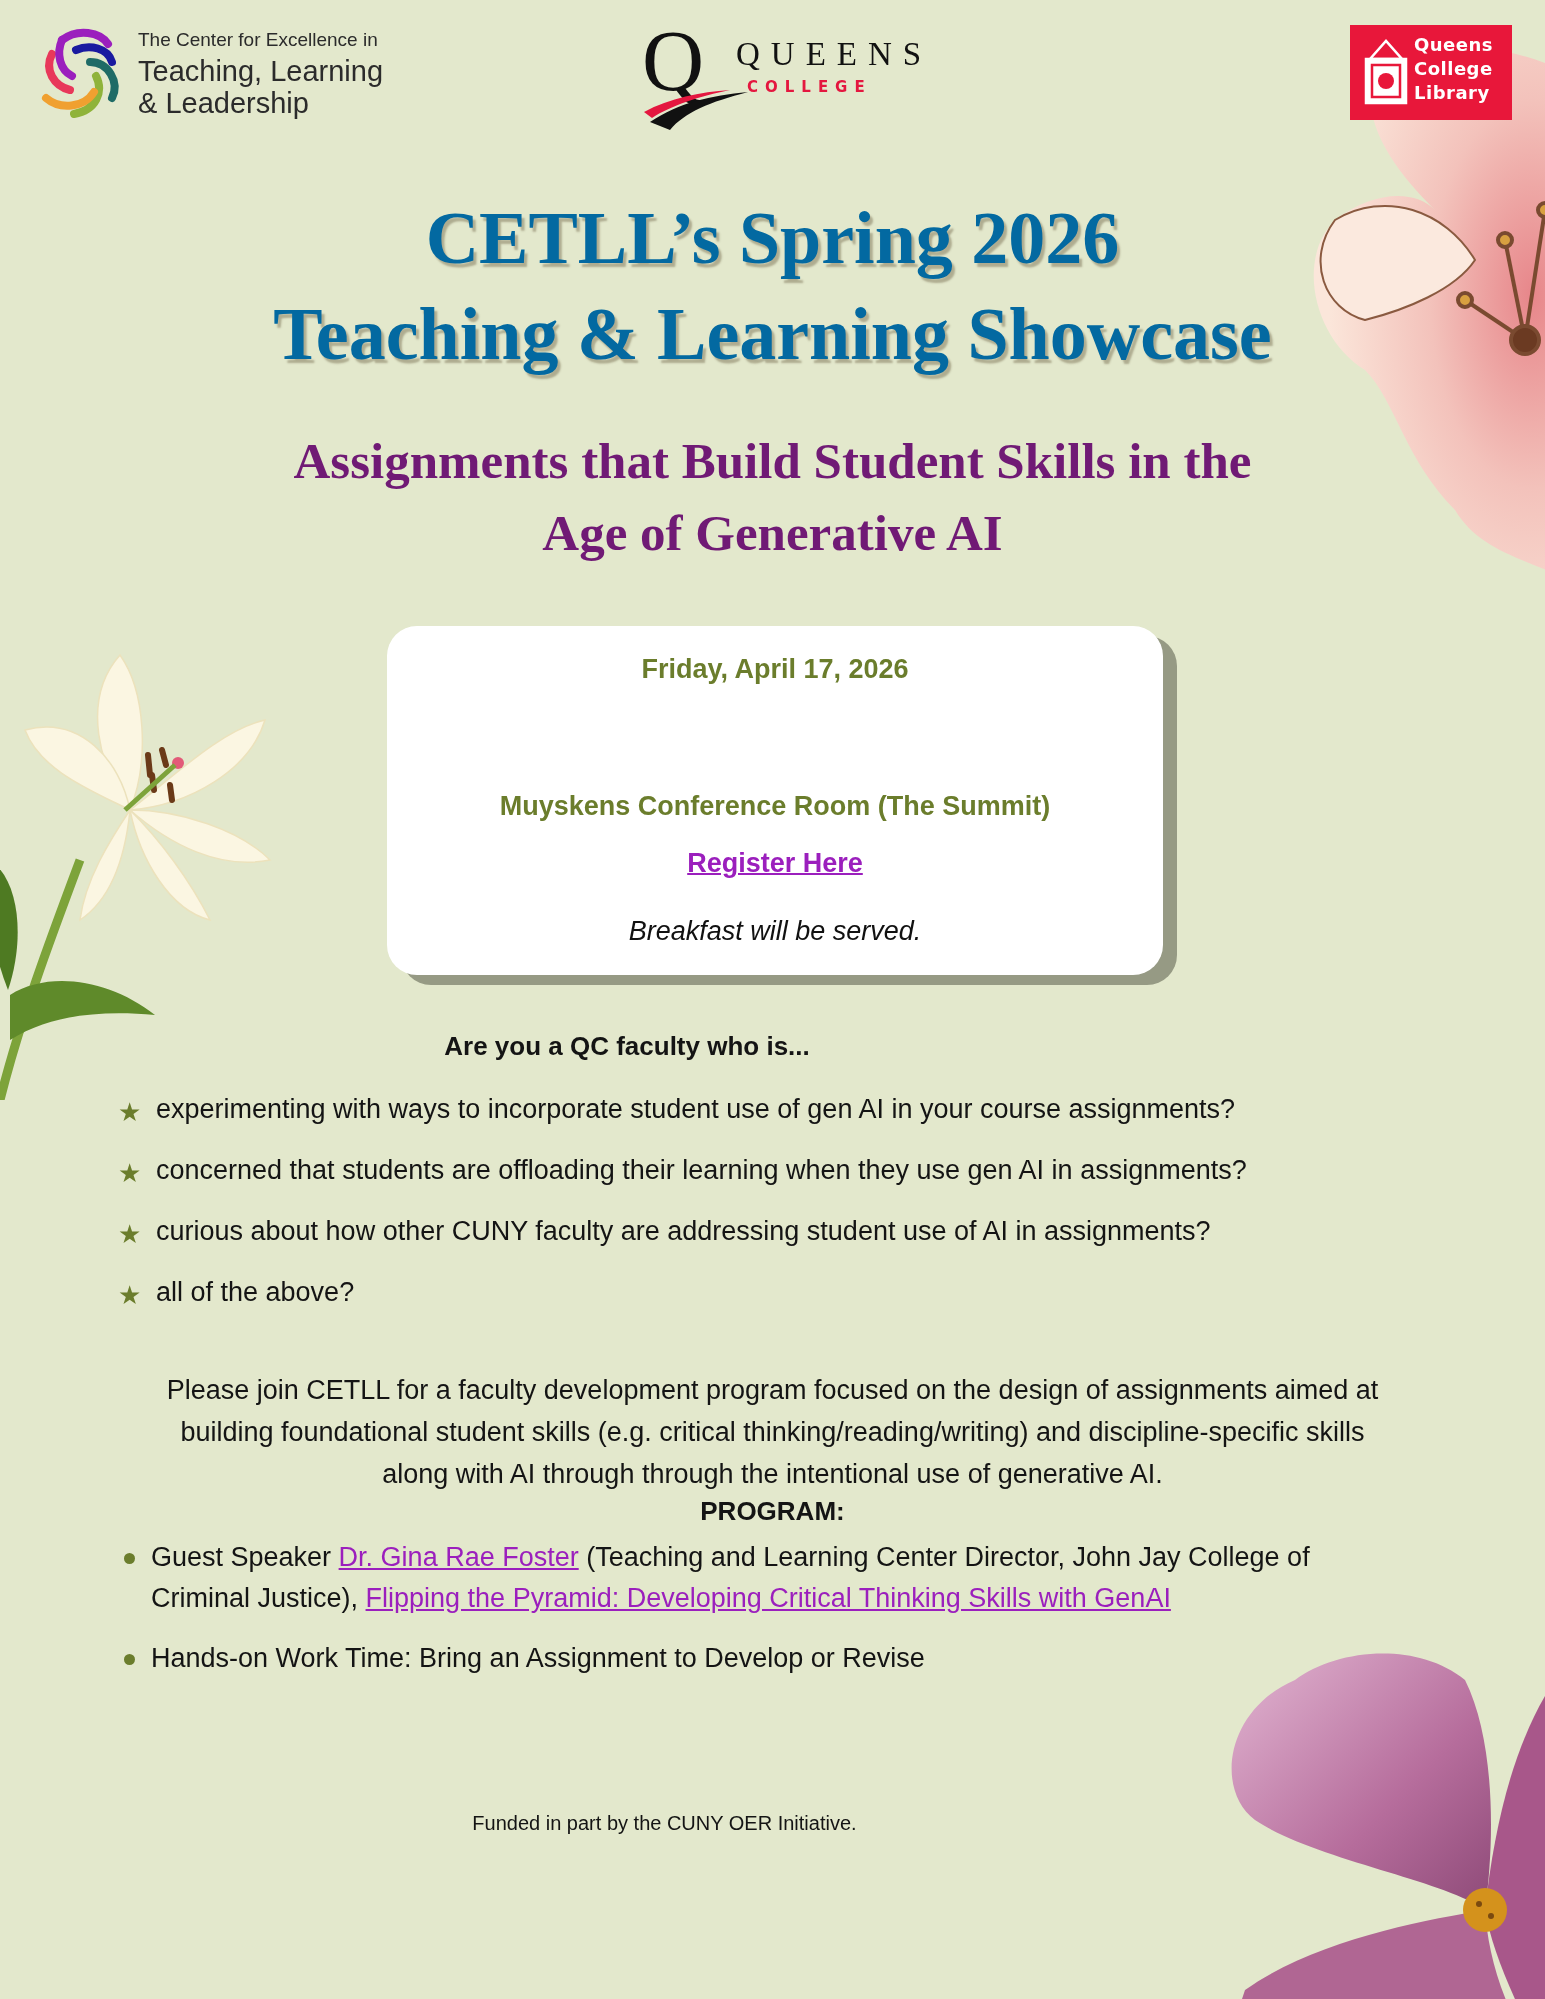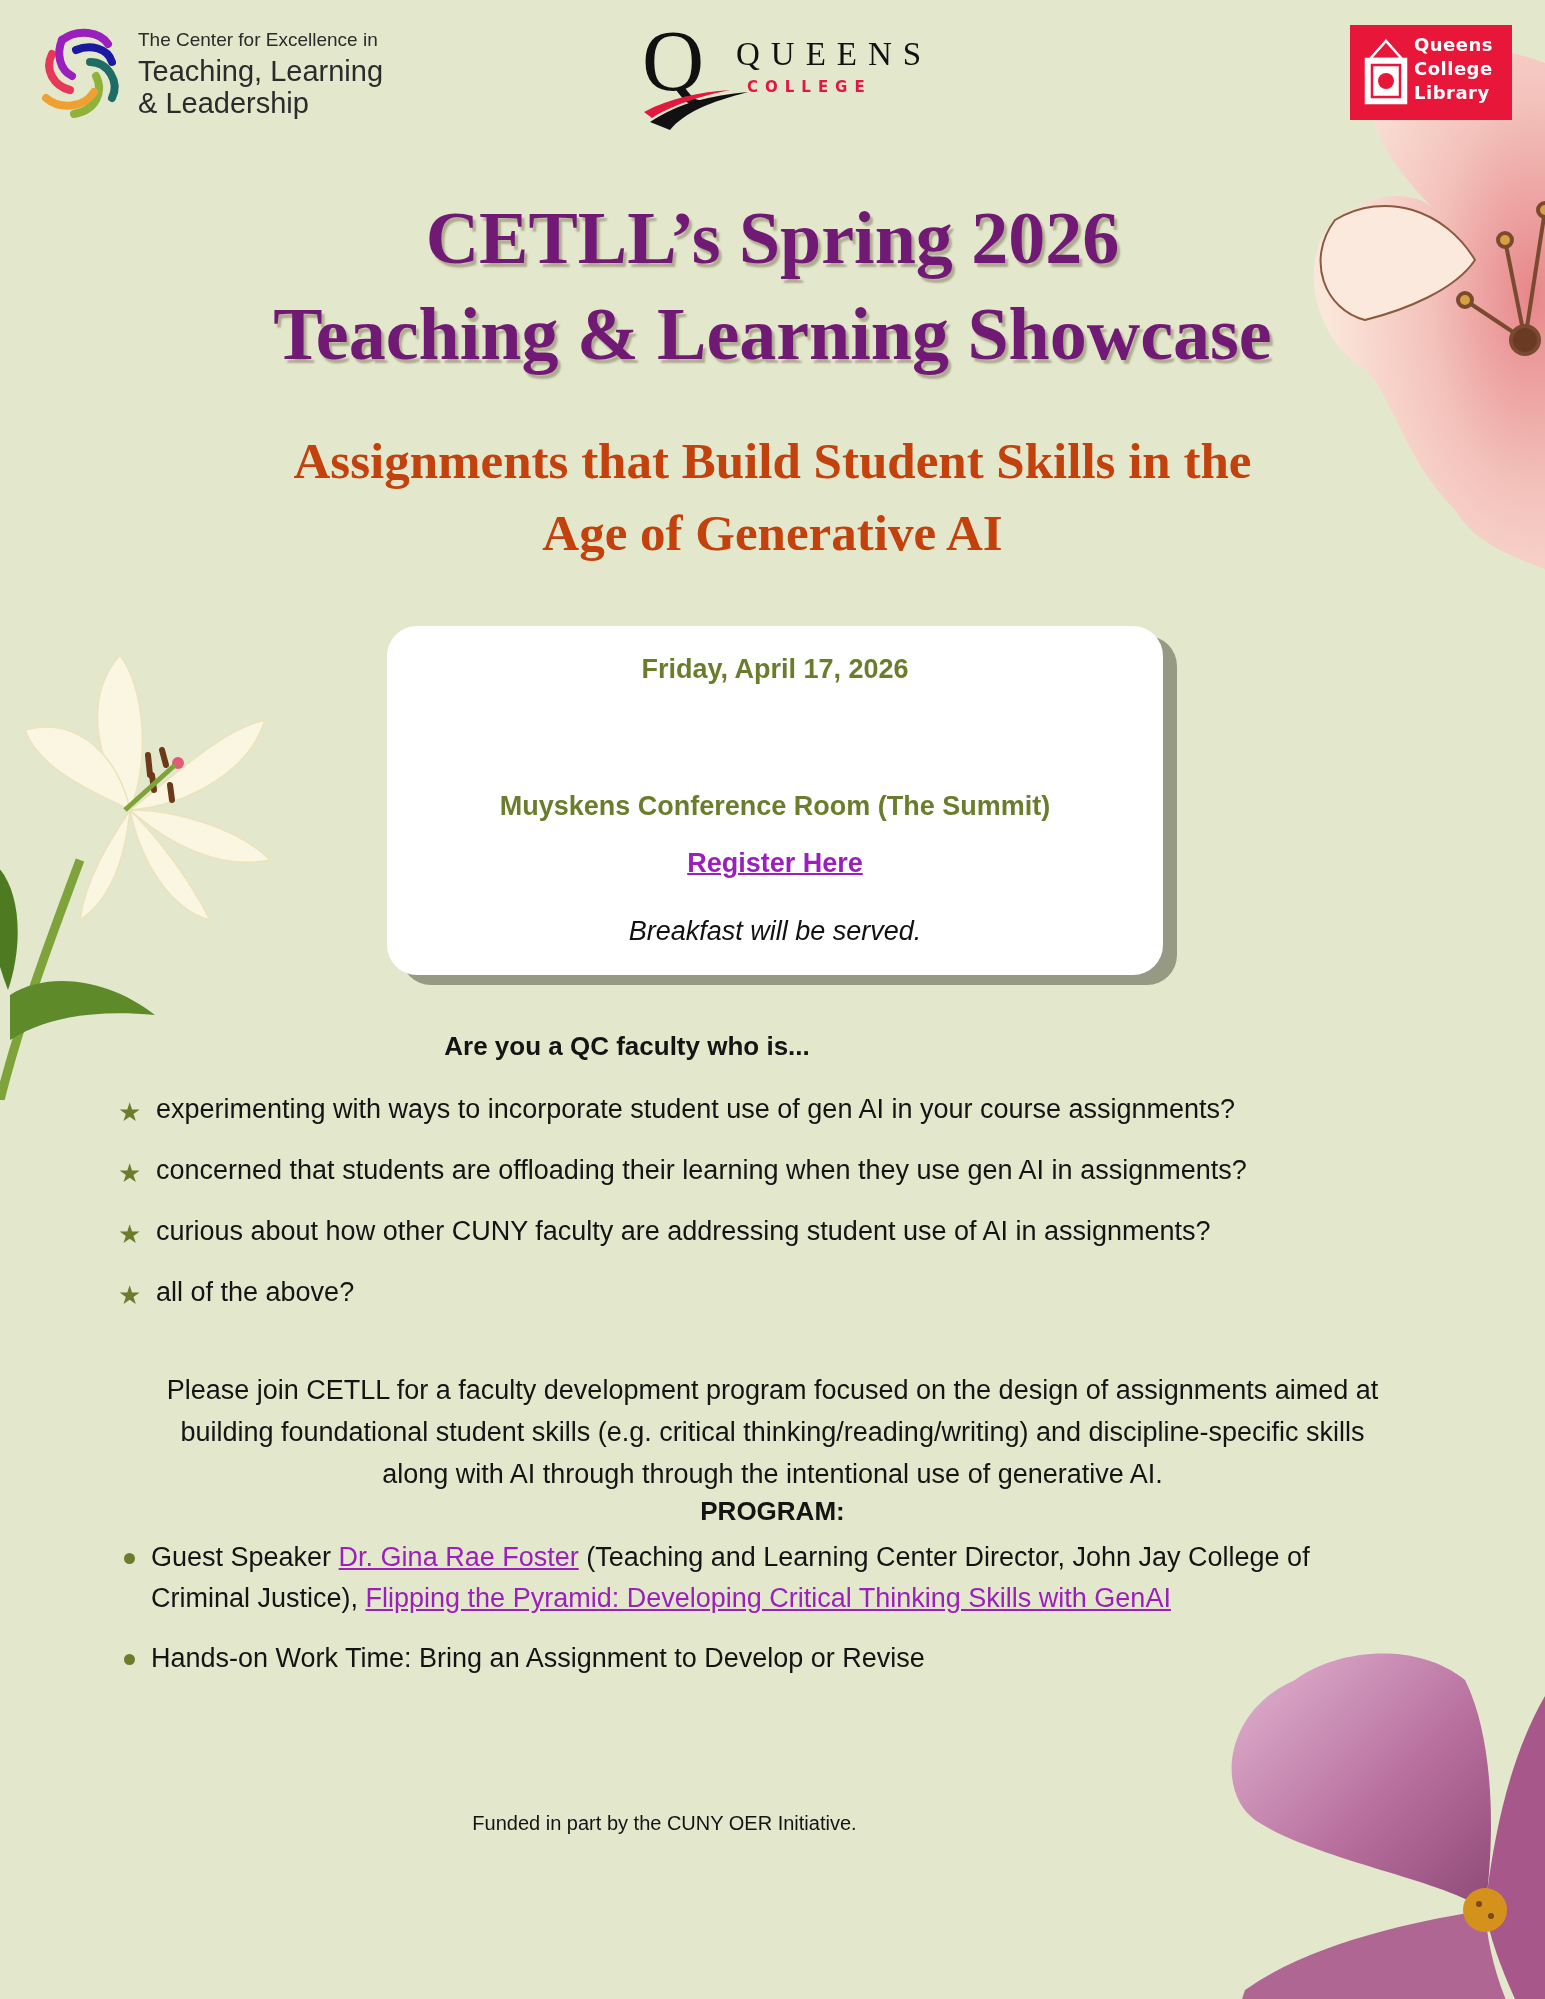--- a/index.html
+++ b/index.html
@@ -39,7 +39,7 @@
   .title {
     left: 0; width: 1545px; top: 190px; text-align: center;
     font-family: "Liberation Serif", "DejaVu Serif", serif; font-weight: bold;
-    font-size: 74px; line-height: 96px; color: #701a75;
+    font-size: 74px; line-height: 96px; color: #0369a1;
     text-shadow: 3px 4px 2px rgba(110,100,70,0.45);
   }
   .subtitle {

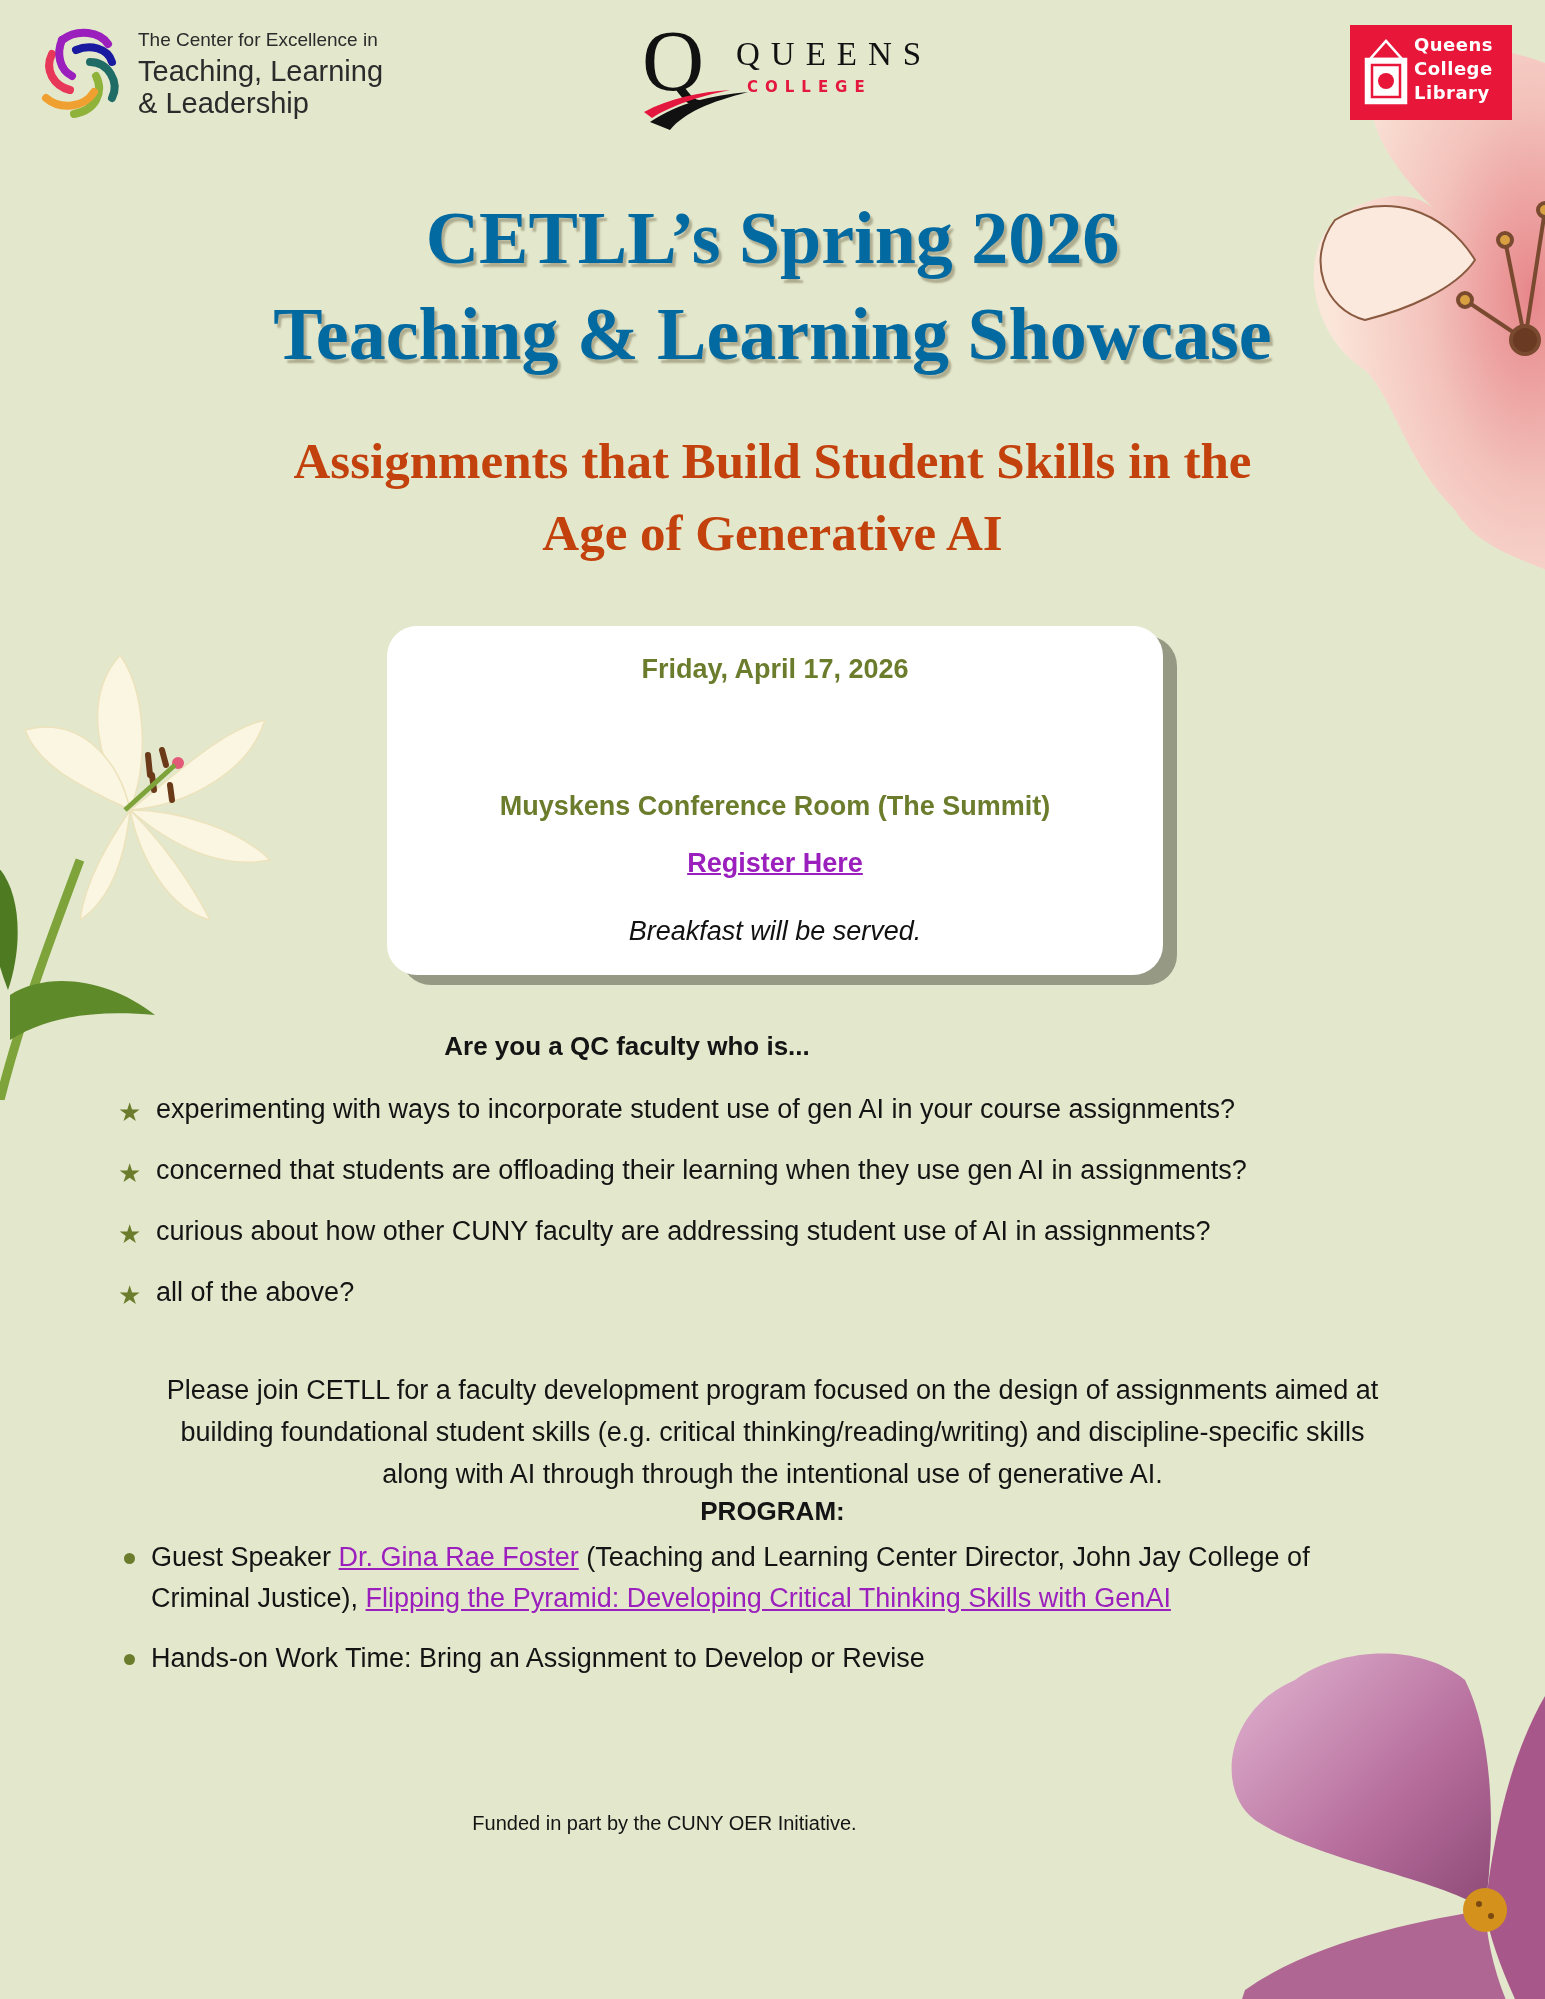--- a/index.html
+++ b/index.html
@@ -45,7 +45,7 @@
   .subtitle {
     left: 0; width: 1545px; top: 425px; text-align: center;
     font-family: "Liberation Serif", "DejaVu Serif", serif; font-weight: bold;
-    font-size: 51px; line-height: 72px; color: #c2410c;
+    font-size: 51px; line-height: 72px; color: #701a75;
   }
 
   

